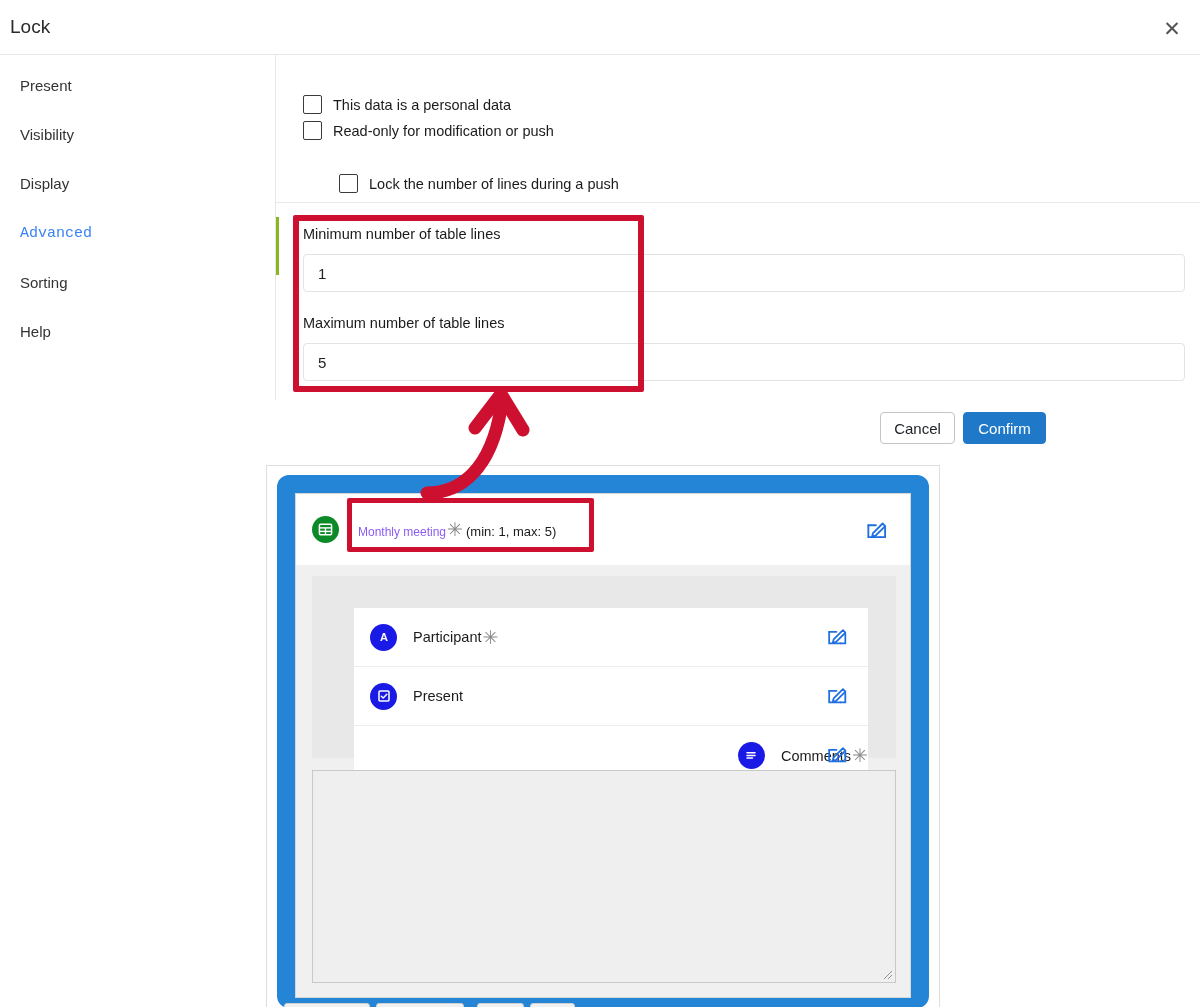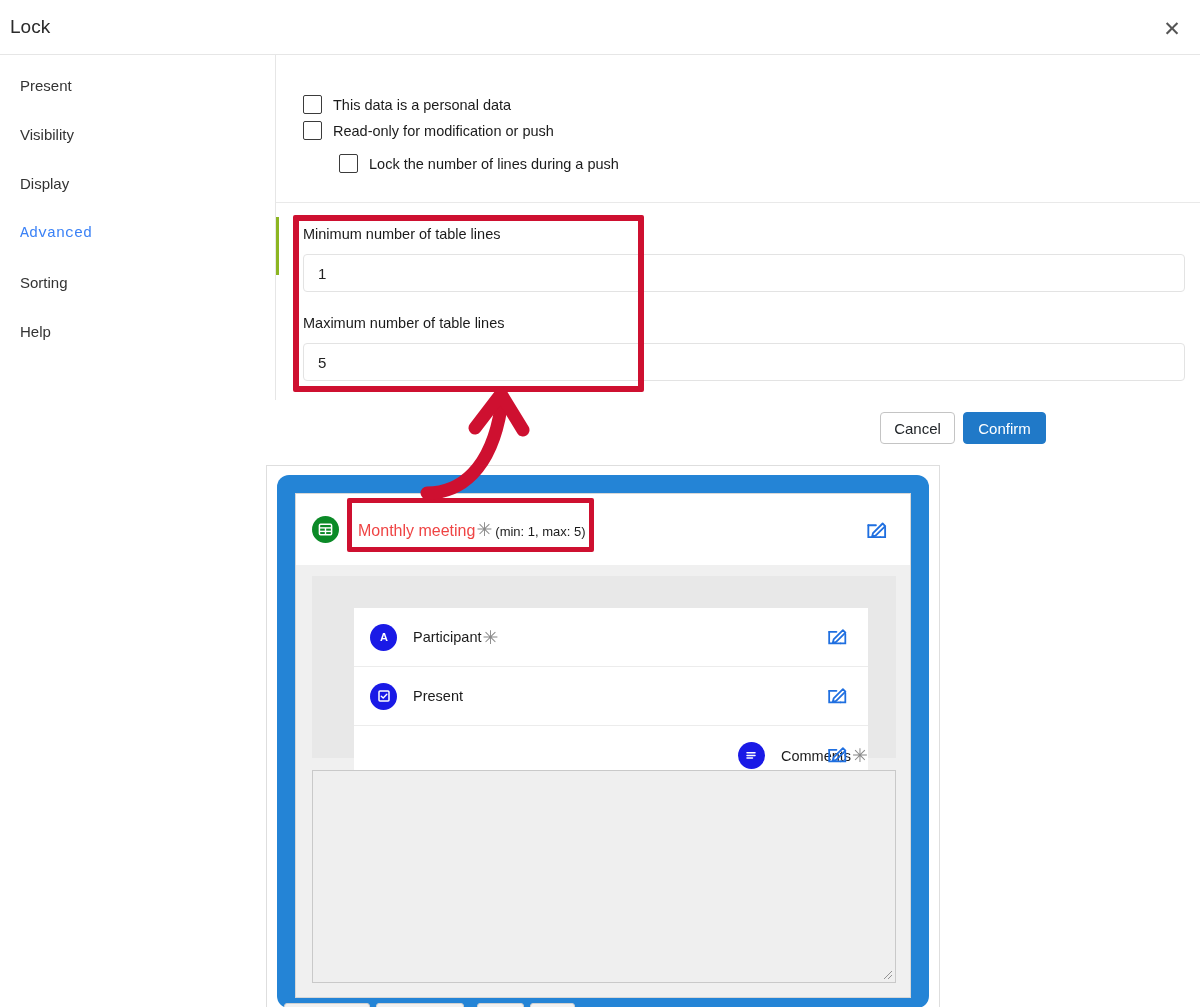--- a/index.html
+++ b/index.html
@@ -194,7 +194,7 @@
         <span class="cblabel">Read-only for modification or push</span>
       </div>
 
-      <div class="cbrow" style="top:99px;padding-left:36px;">
+      <div class="cbrow" style="top:119px;padding-left:36px;">
         <span class="cbox"></span>
         <span class="cblabel">Lock the number of lines during a push</span>
       </div>

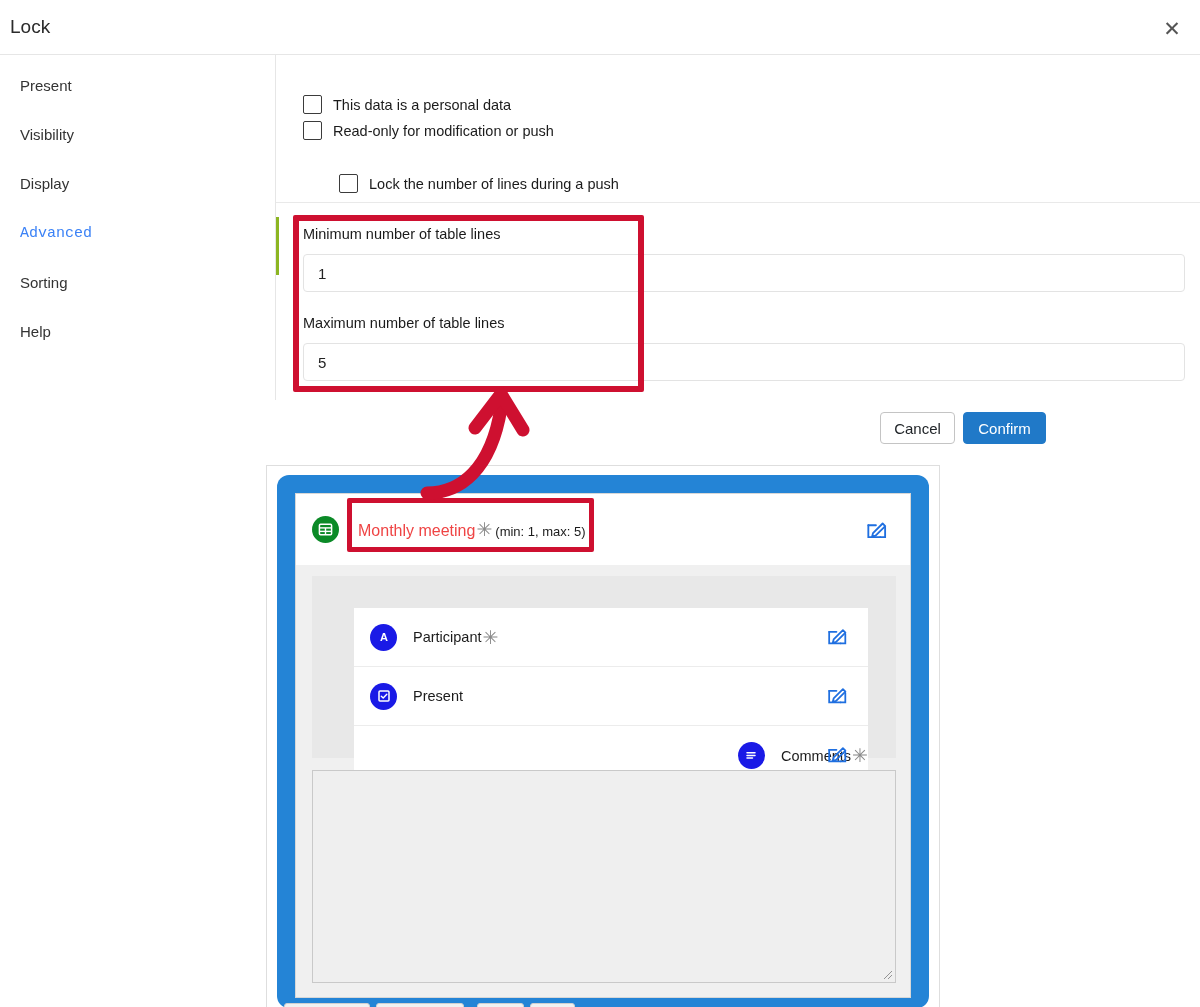--- a/index.html
+++ b/index.html
@@ -119,7 +119,7 @@
   }
   .ic-green { background:#0b8a27; margin-left:16px; }
   .head-title-wrap { margin-left:19px; display:flex; align-items:baseline; }
-  .head-title { font-size:16px; color:#ef4444; }
+  .head-title { font-size:12px; color:#8b5cf6; }
   .req-star { color:#8a8a8a; font-size:19px; margin-left:1px; line-height:1; }
   .head-minmax { font-size:13px; color:#1b1b1b; margin-left:3px; }
   .head-edit { position:absolute; right:20px; top:22px; }

